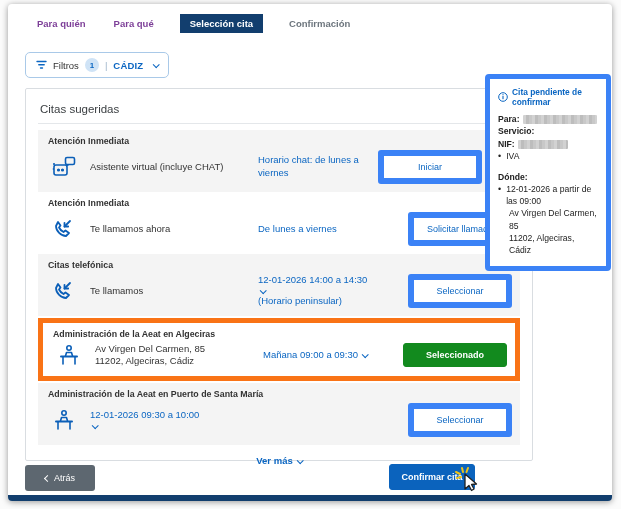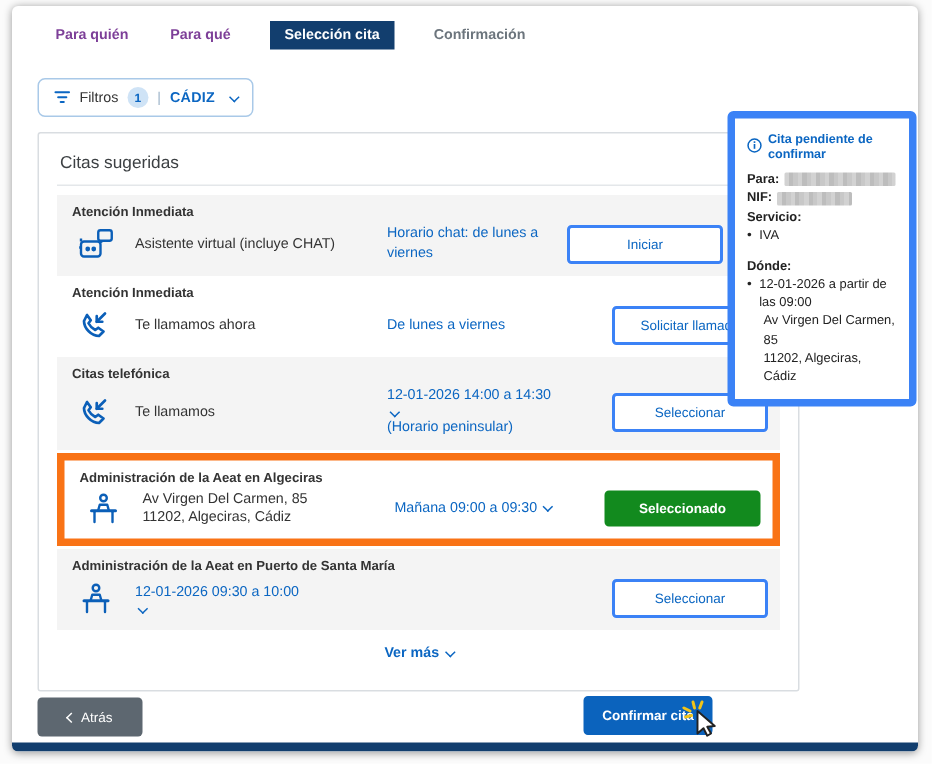--- a/index.html
+++ b/index.html
@@ -242,8 +242,8 @@
       <span>Cita pendiente de confirmar</span>
     </div>
     <div class="lbl"><span>Para:</span><span class="redact" style="width:74px"></span></div>
+    <div class="lbl">Servicio:</div>
     <div class="lbl"><span>NIF:</span><span class="redact" style="width:50px"></span></div>
-    <div class="lbl">Servicio:</div>
     <div class="bullet-row">
         <span class="dot">•</span>
         <span>IVA</span>

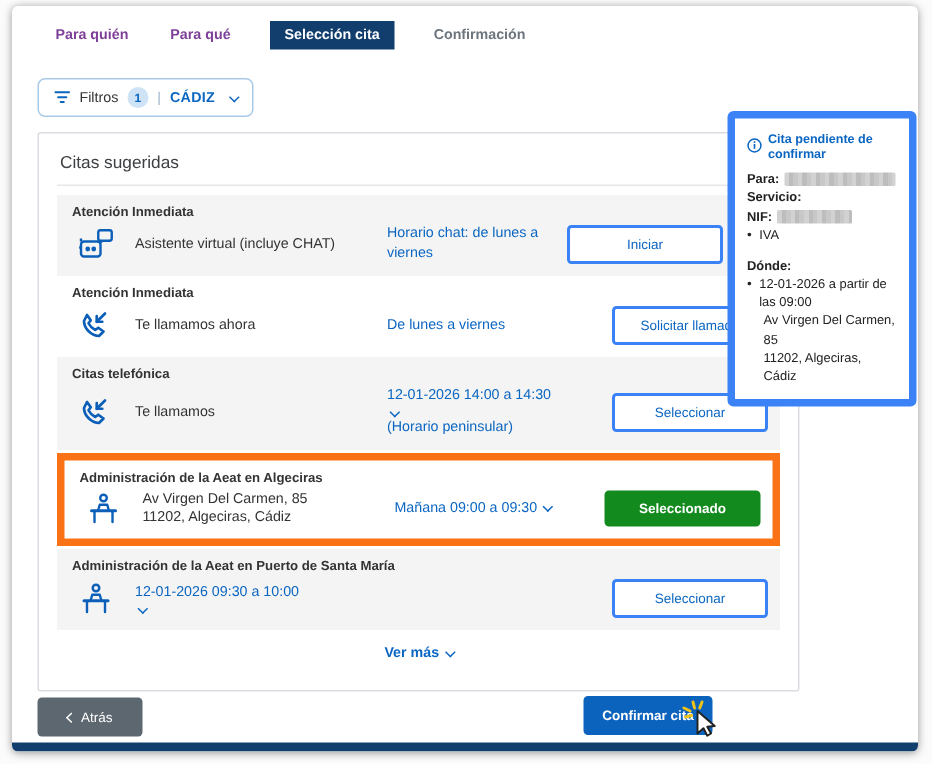--- a/index.html
+++ b/index.html
@@ -39,7 +39,7 @@
   .g-item { flex:0 0 168px; font-size:9.5px; color:#333; line-height:1.3; padding-right:6px; }
   .g-sched { flex:1; font-size:9.5px; color:#0b66c2; line-height:1.35; cursor:pointer; }
   .g-btncol { flex:0 0 104px; }
-  .btn-outline { width:100%; background:#fff; border:2px solid #3b82f6; border-radius:3px;
+  .btn-outline { width:100%; background:#fff; border:6px solid #3b82f6; border-radius:3px;
           color:#0b66c2; font-size:9px; padding:6px 2px; cursor:pointer; font-family:inherit; }
   .btn-green { width:100%; background:#128a1e; border:1px solid #128a1e; border-radius:3px;
           color:#fff; font-size:9px; font-weight:bold; padding:6px 2px; cursor:pointer; font-family:inherit; }

